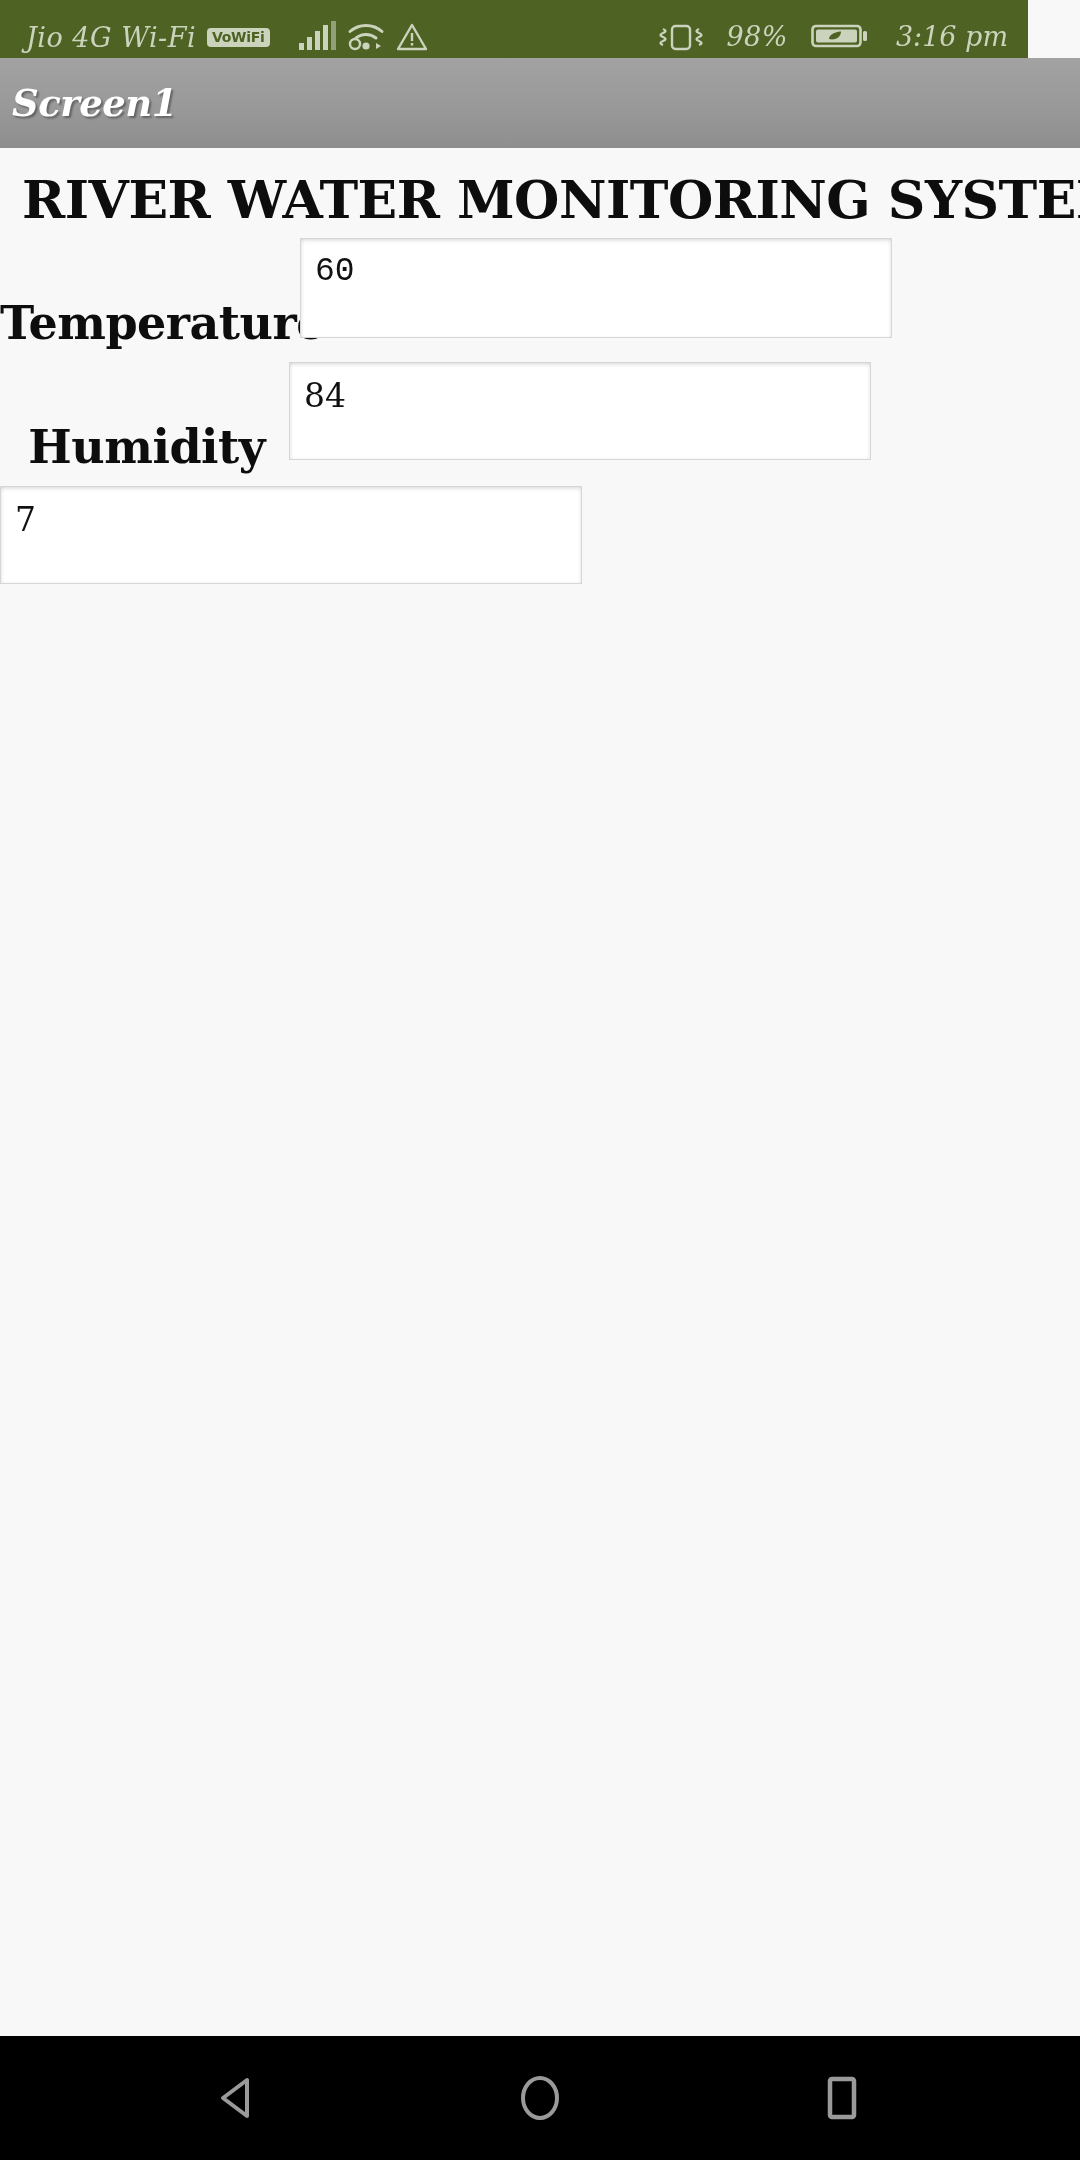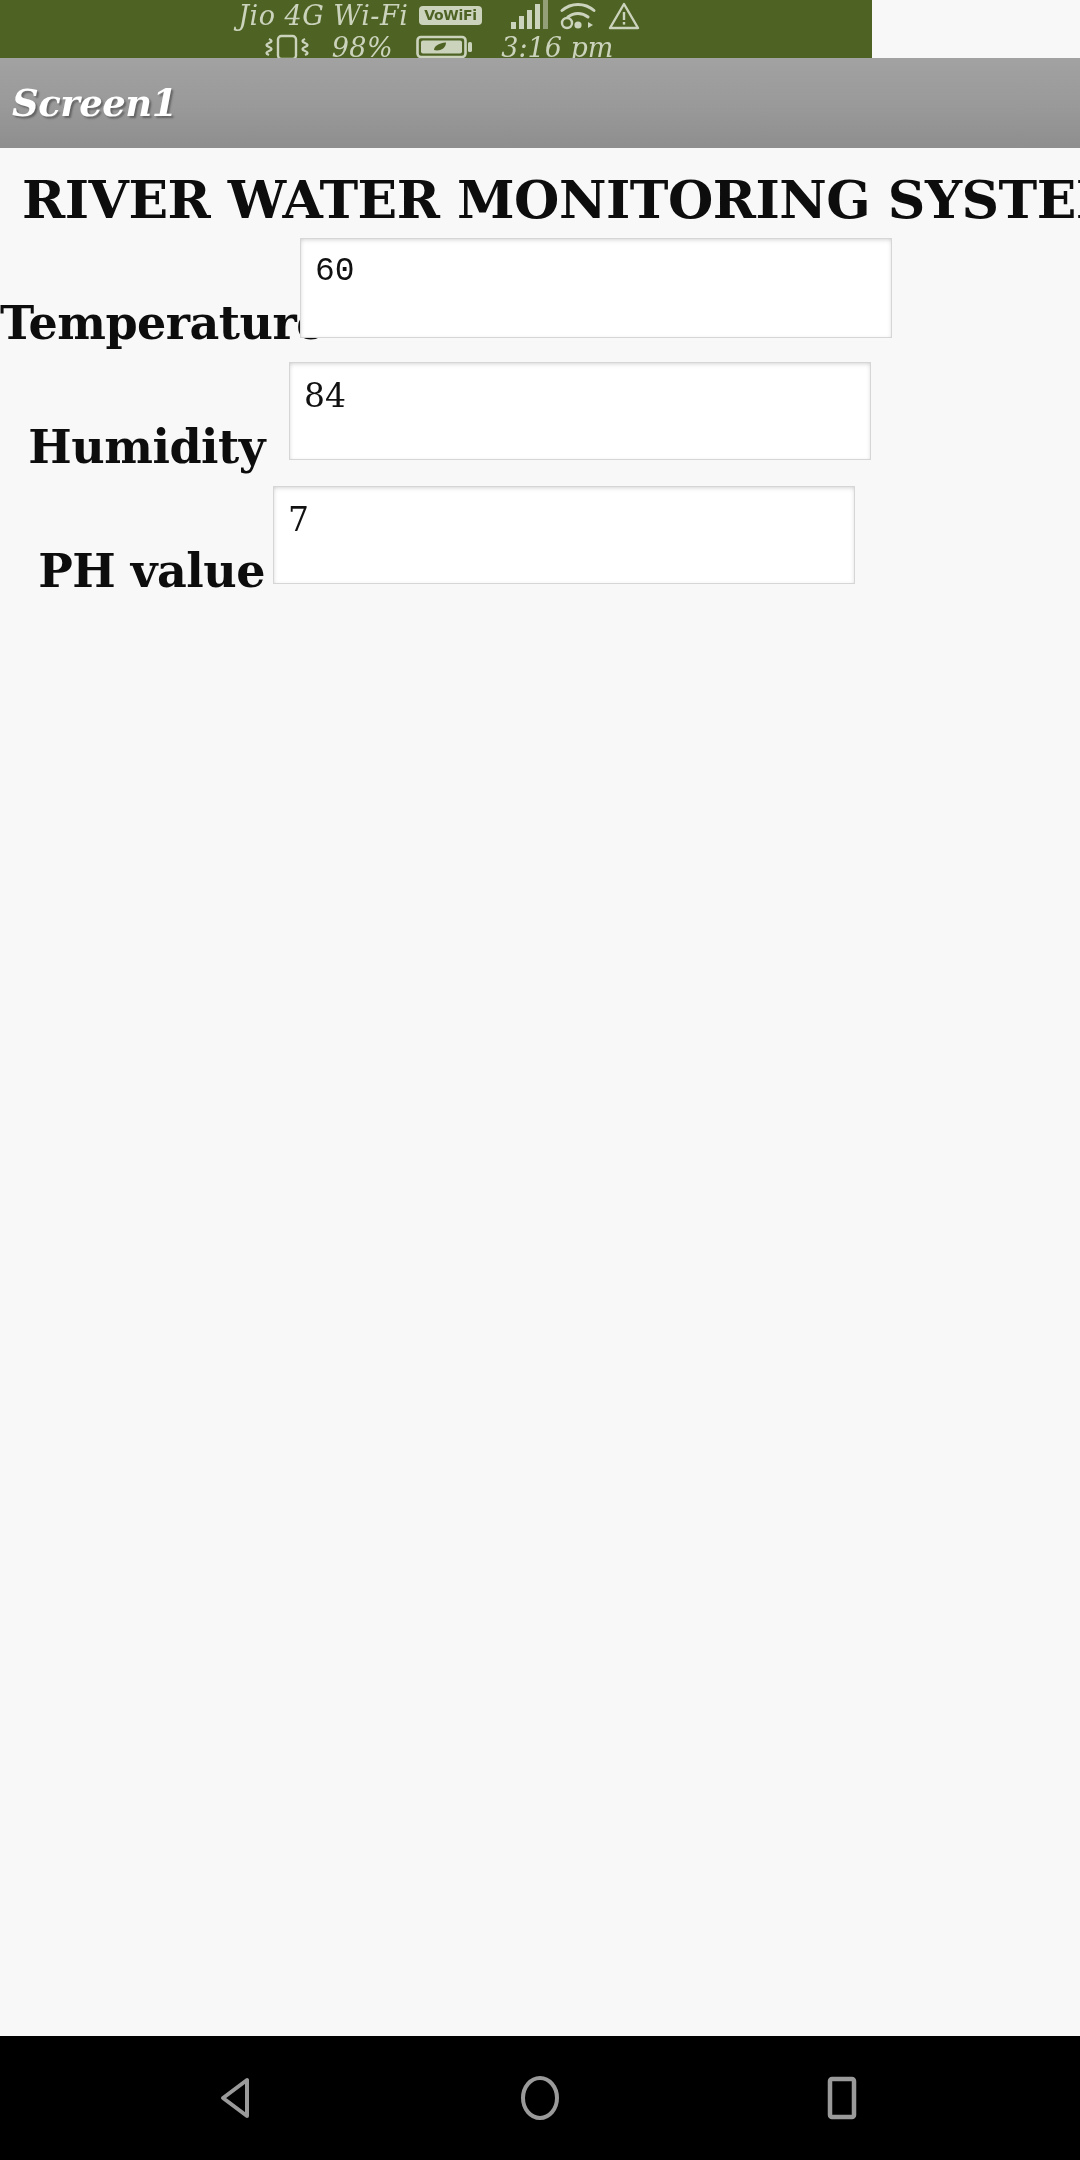--- a/index.html
+++ b/index.html
@@ -19,14 +19,13 @@
   #status-bar {
     position: absolute;
     top: 0; left: 0;
-    width: 872px;
+    width: 1028px;
     height: 58px;
     background: #4e6323;
     display: flex;
     align-items: center;
     box-sizing: border-box;
-    padding: 0 20px 0 26px;
-    flex-direction: column;
+    padding: 16px 20px 0 26px;
   }
   .sb-left {
     display: flex;

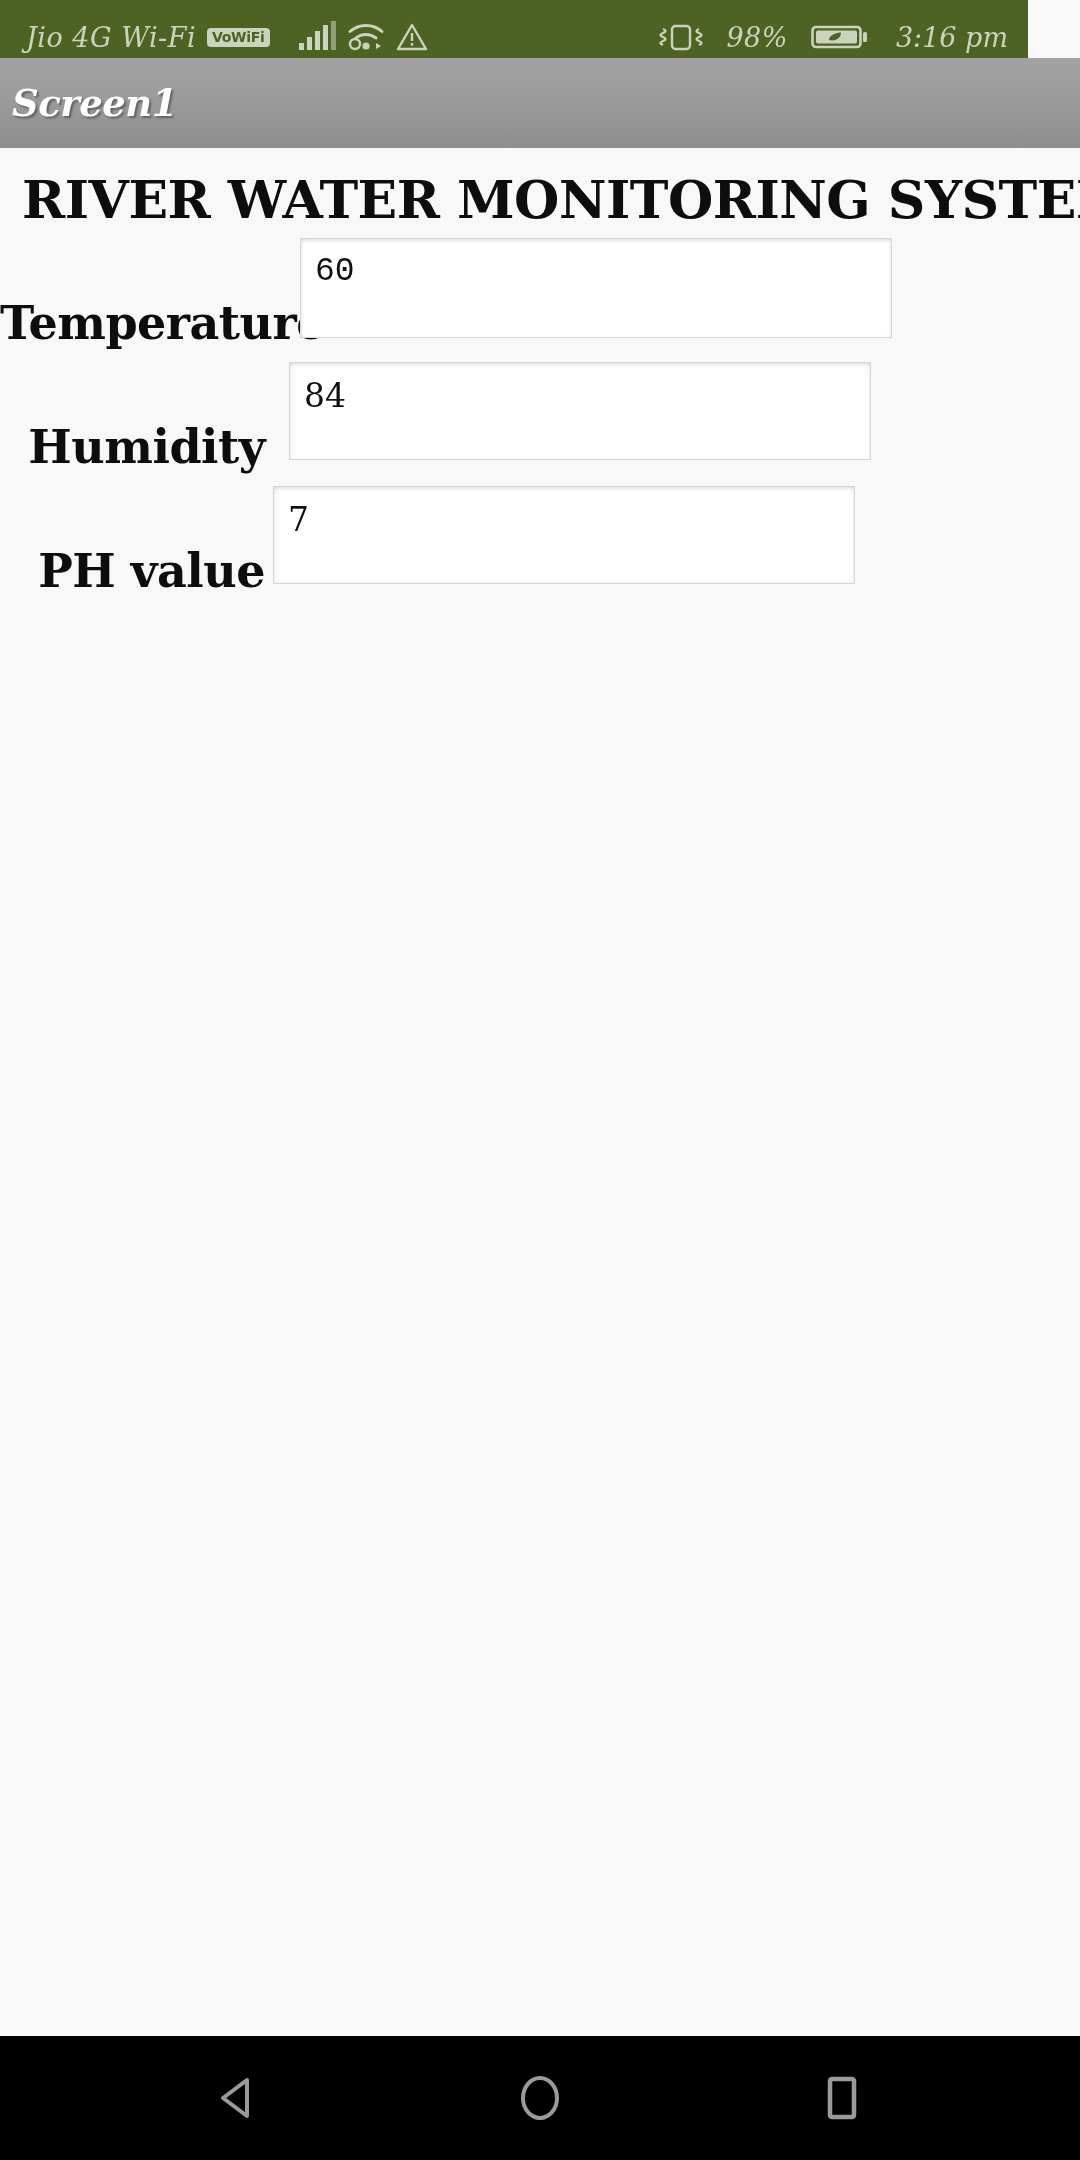--- a/index.html
+++ b/index.html
@@ -36,7 +36,6 @@
   .sb-spacer { flex: 1 1 auto; }
   .sb-right {
     display: flex;
-    align-items: center;
     gap: 23px;
     flex: 0 0 auto;
   }

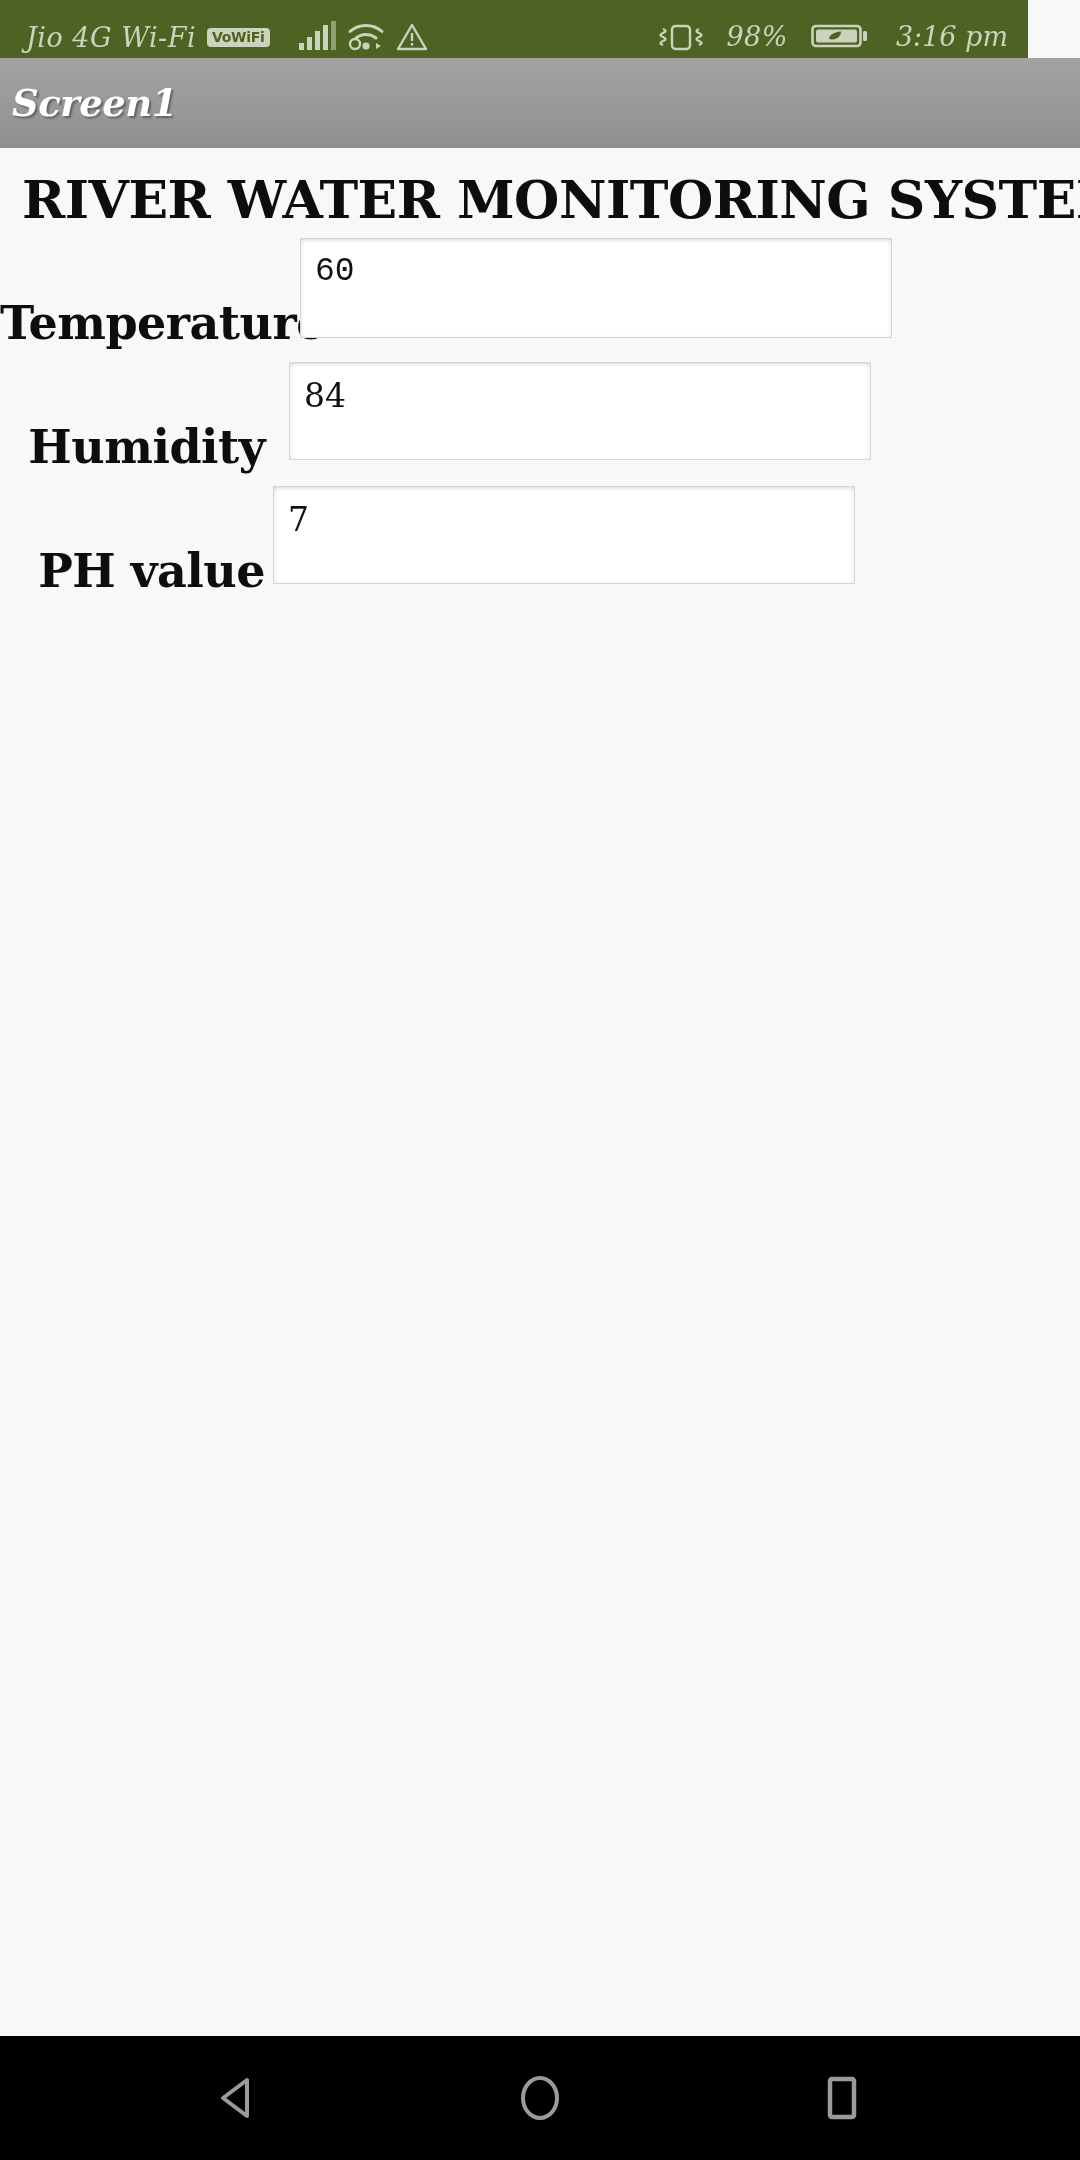--- a/index.html
+++ b/index.html
@@ -266,7 +266,6 @@
   </div>
 
   <div class="field-row" id="row-ph">
-    <div class="field-label">PH value</div>
     <div class="field-box" id="ph-input">7</div>
   </div>
 

